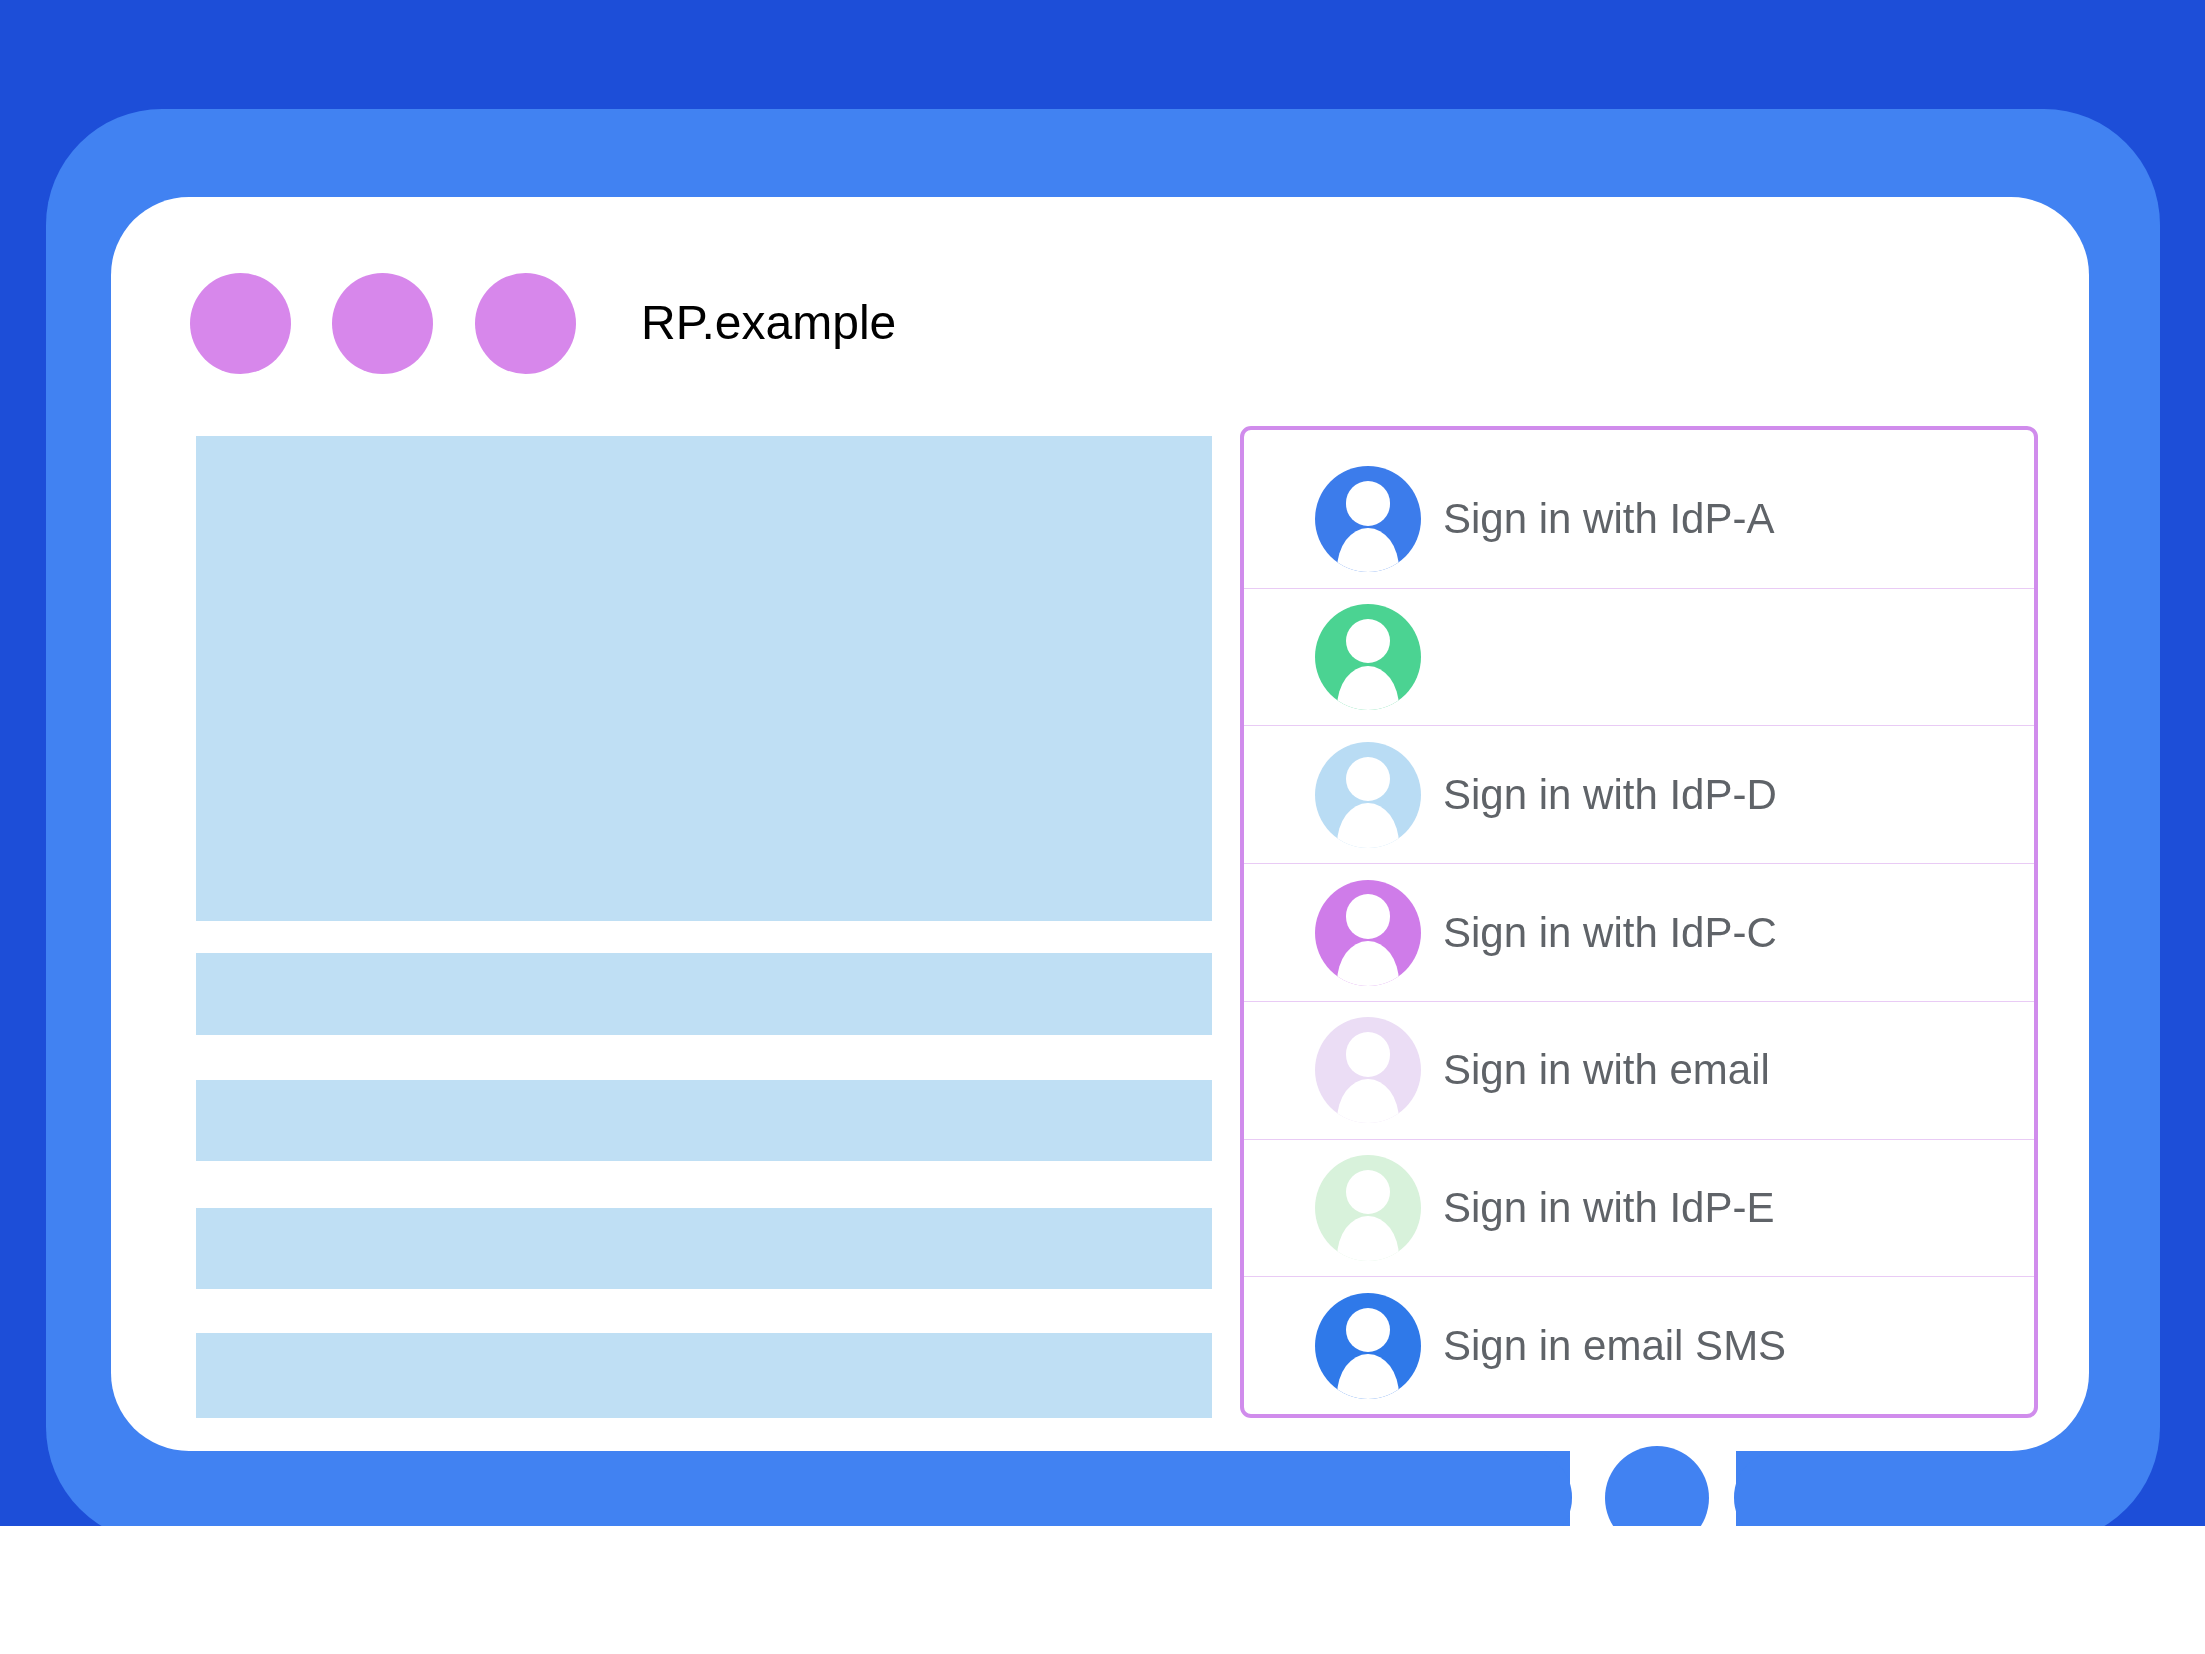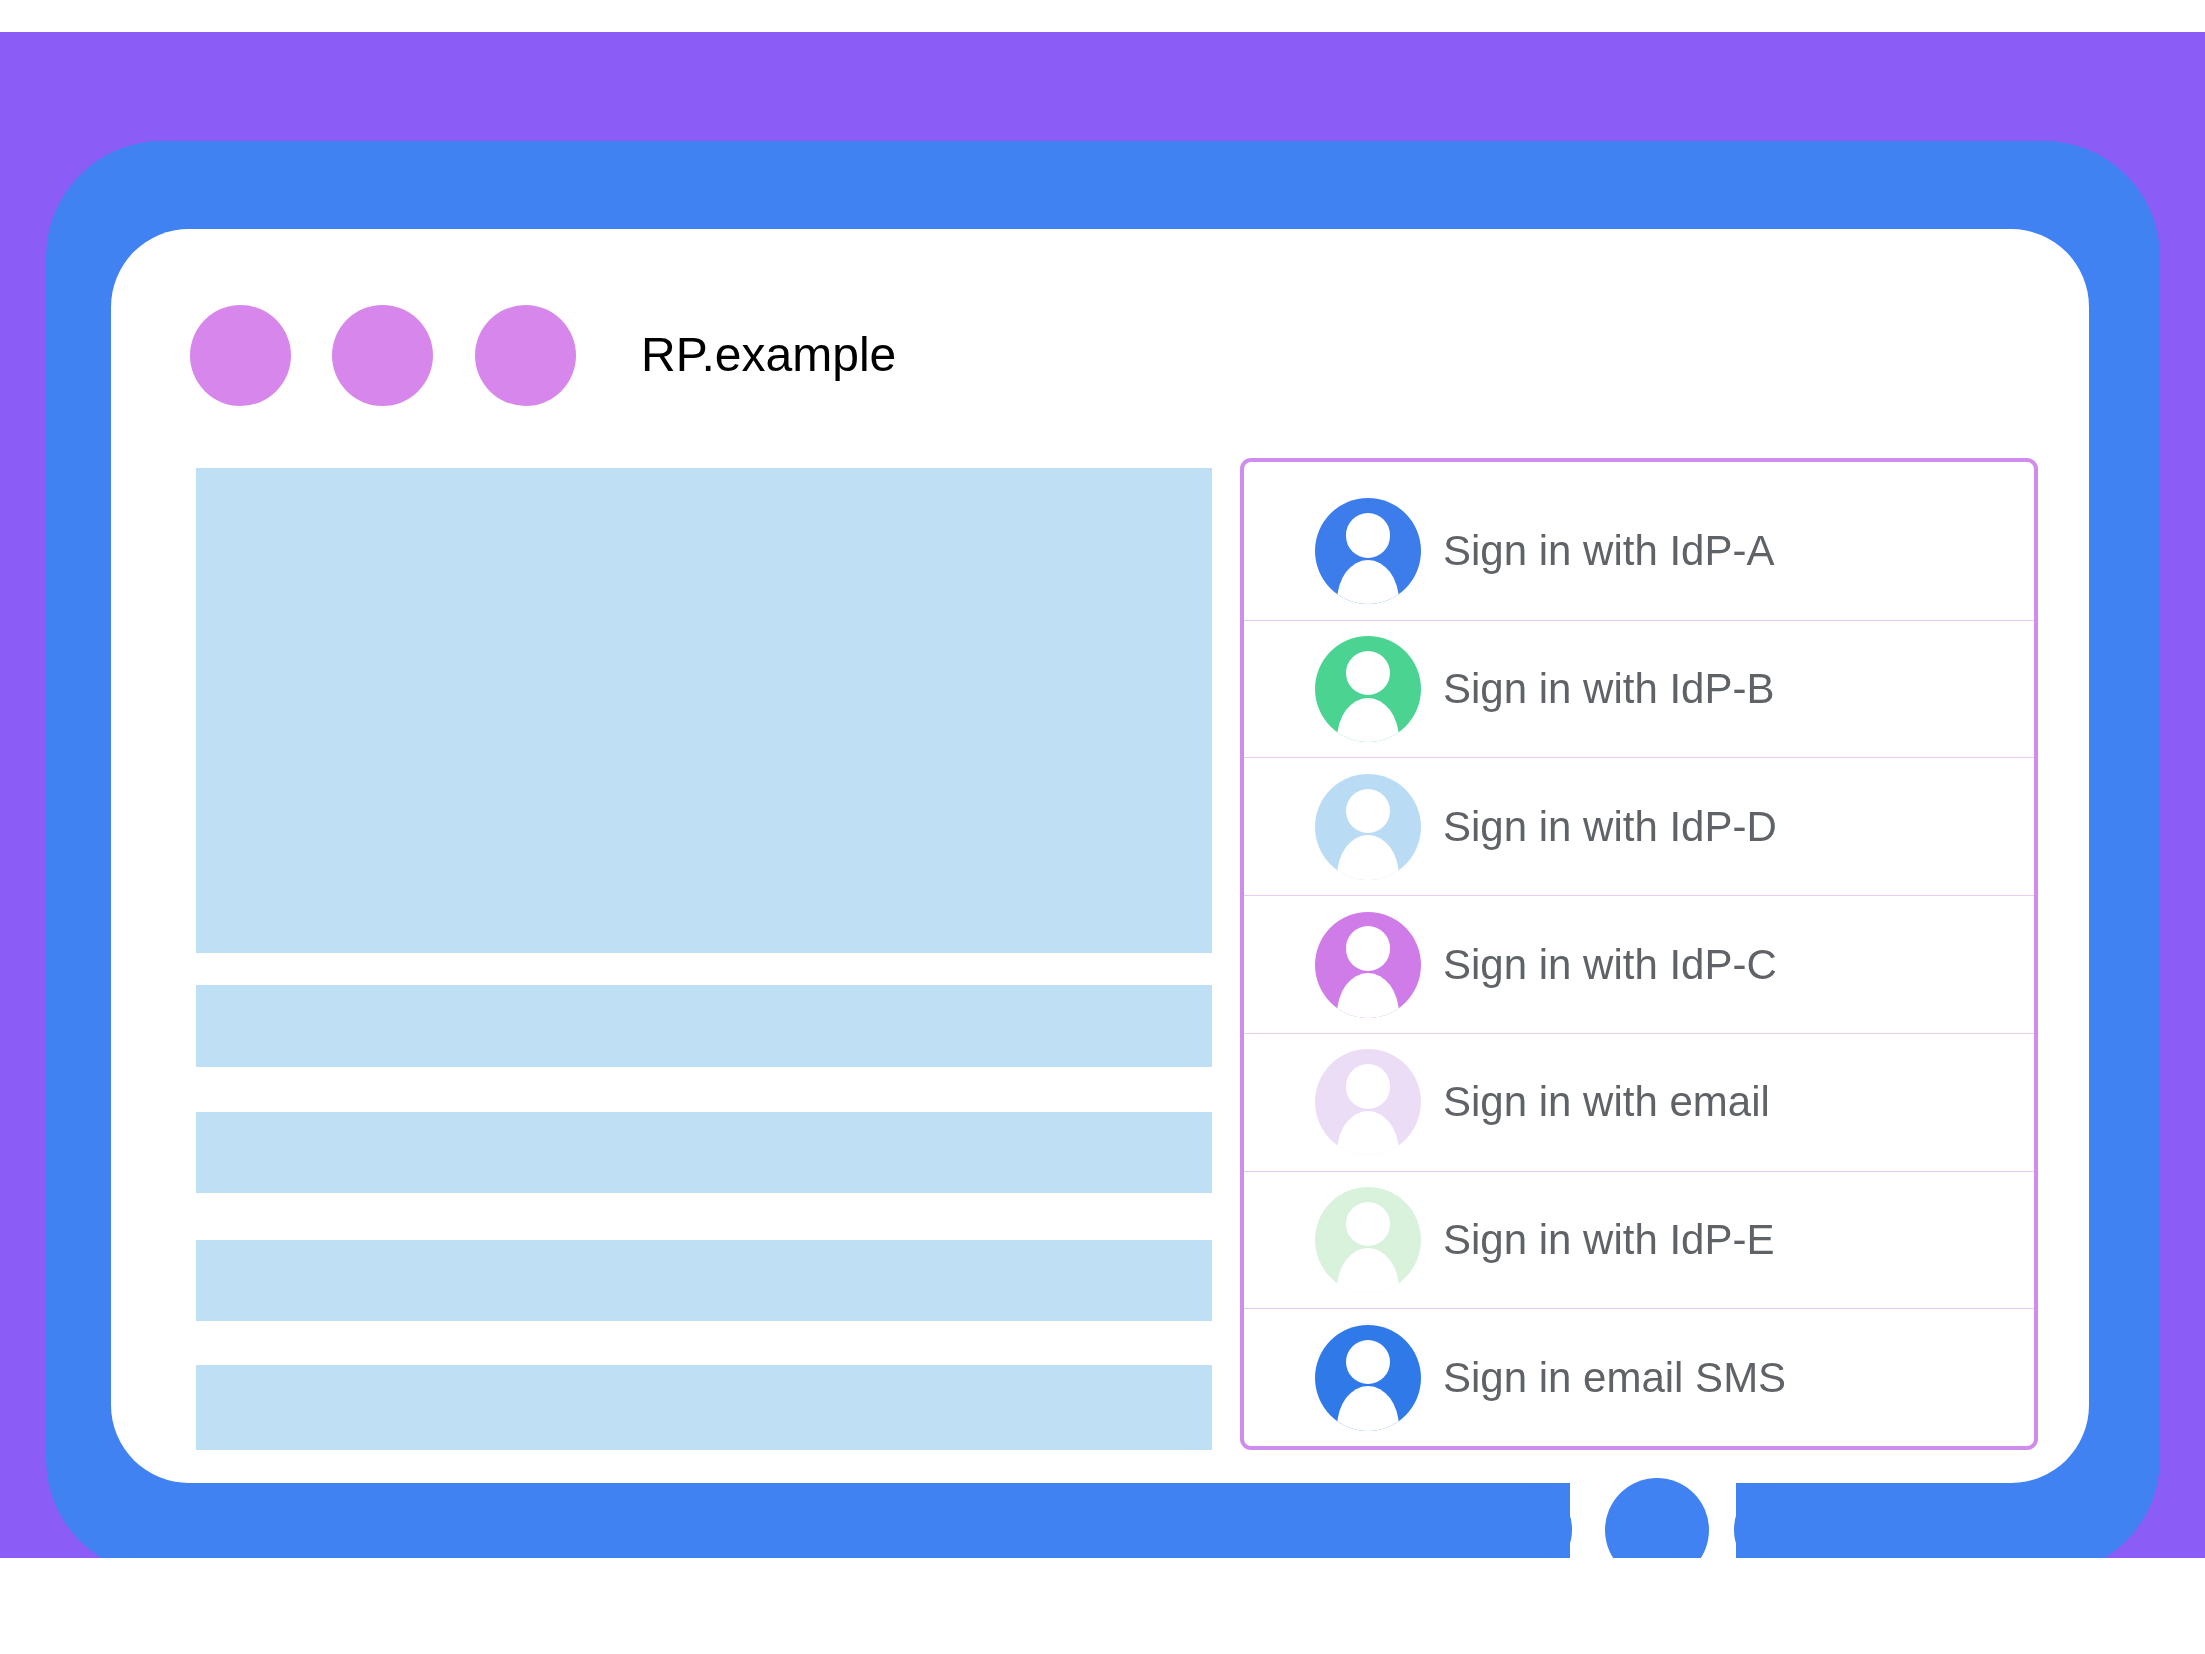--- a/index.html
+++ b/index.html
@@ -13,7 +13,7 @@
   }
   html,body{margin:0;padding:0;background:#ffffff;}
   body{font-family:"Liberation Sans","DejaVu Sans",sans-serif;}
-  #stage{position:relative;width:2206px;height:1526px;background:#8b5cf6;overflow:hidden;margin-top:32px;}
+  #stage{position:relative;width:2206px;height:1526px;background:#1d4ed8;overflow:hidden;}
 
   
   .frame{position:absolute;left:46px;top:109px;width:2114px;height:1434px;

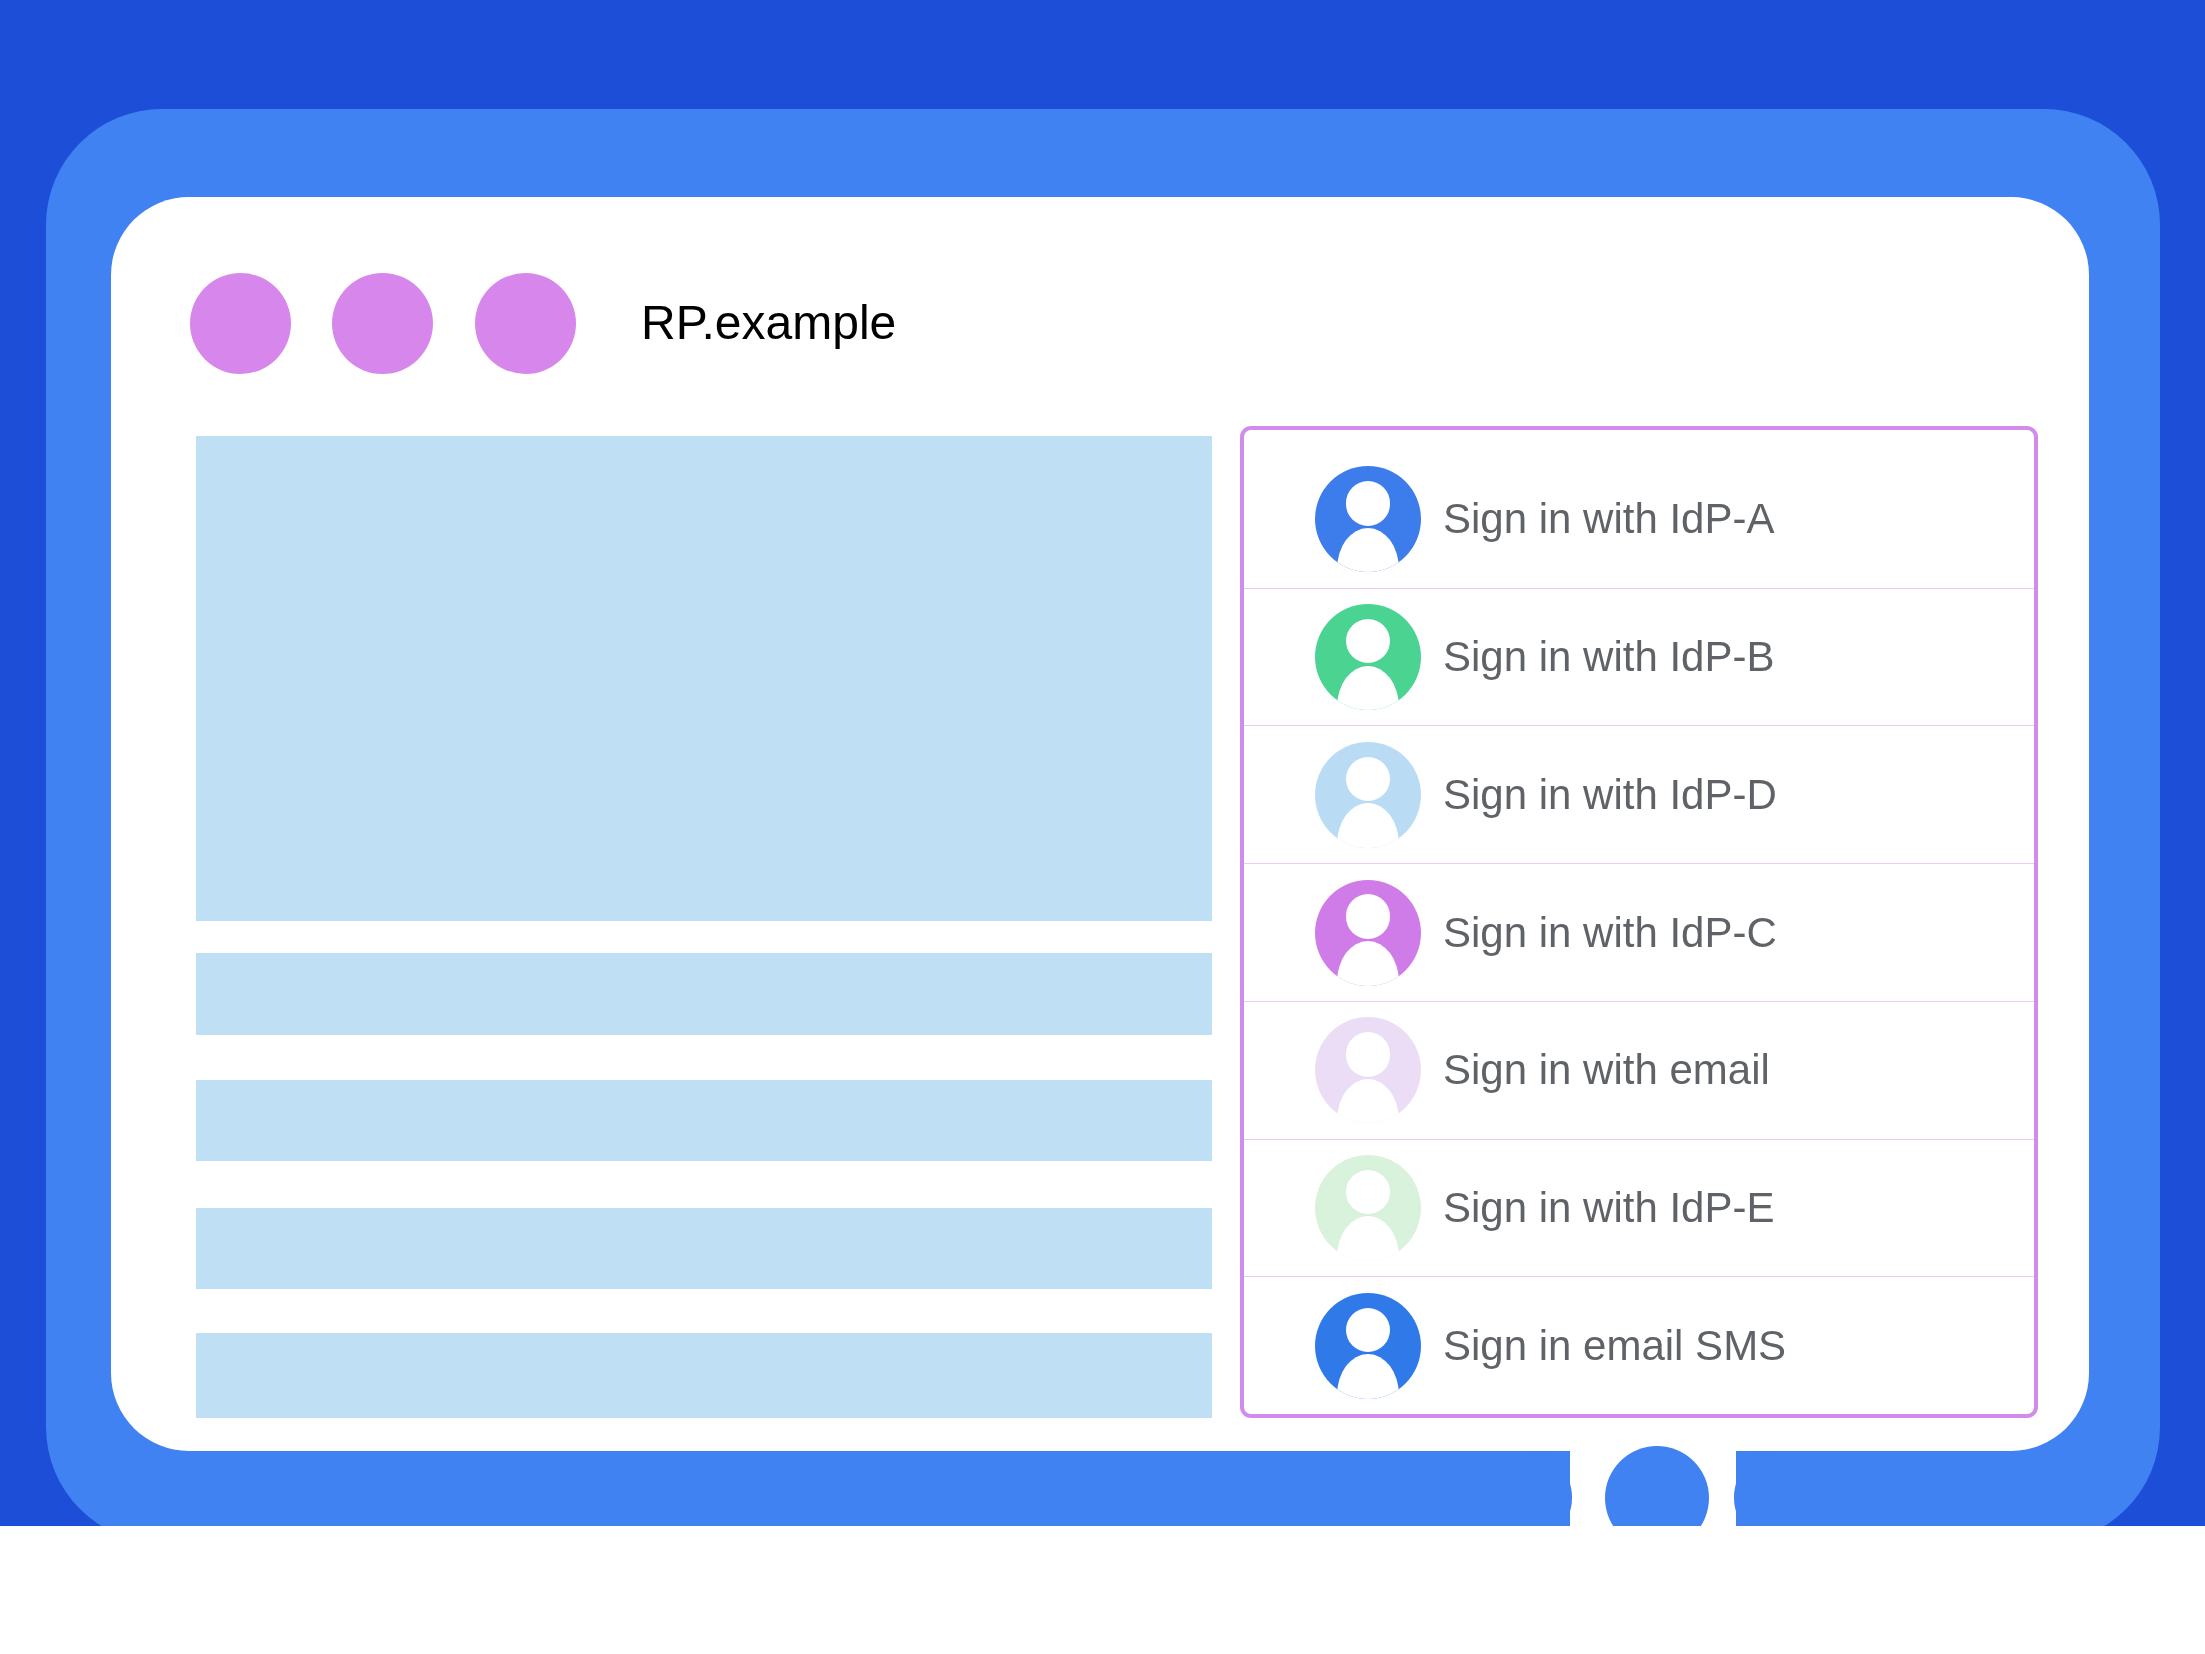--- a/index.html
+++ b/index.html
@@ -94,7 +94,6 @@
       <div class="head"></div>
       <div class="body"></div>
     </div>
-    <div class="row-label">Sign in with IdP-B</div>
   </div>
 
   <div class="row">

